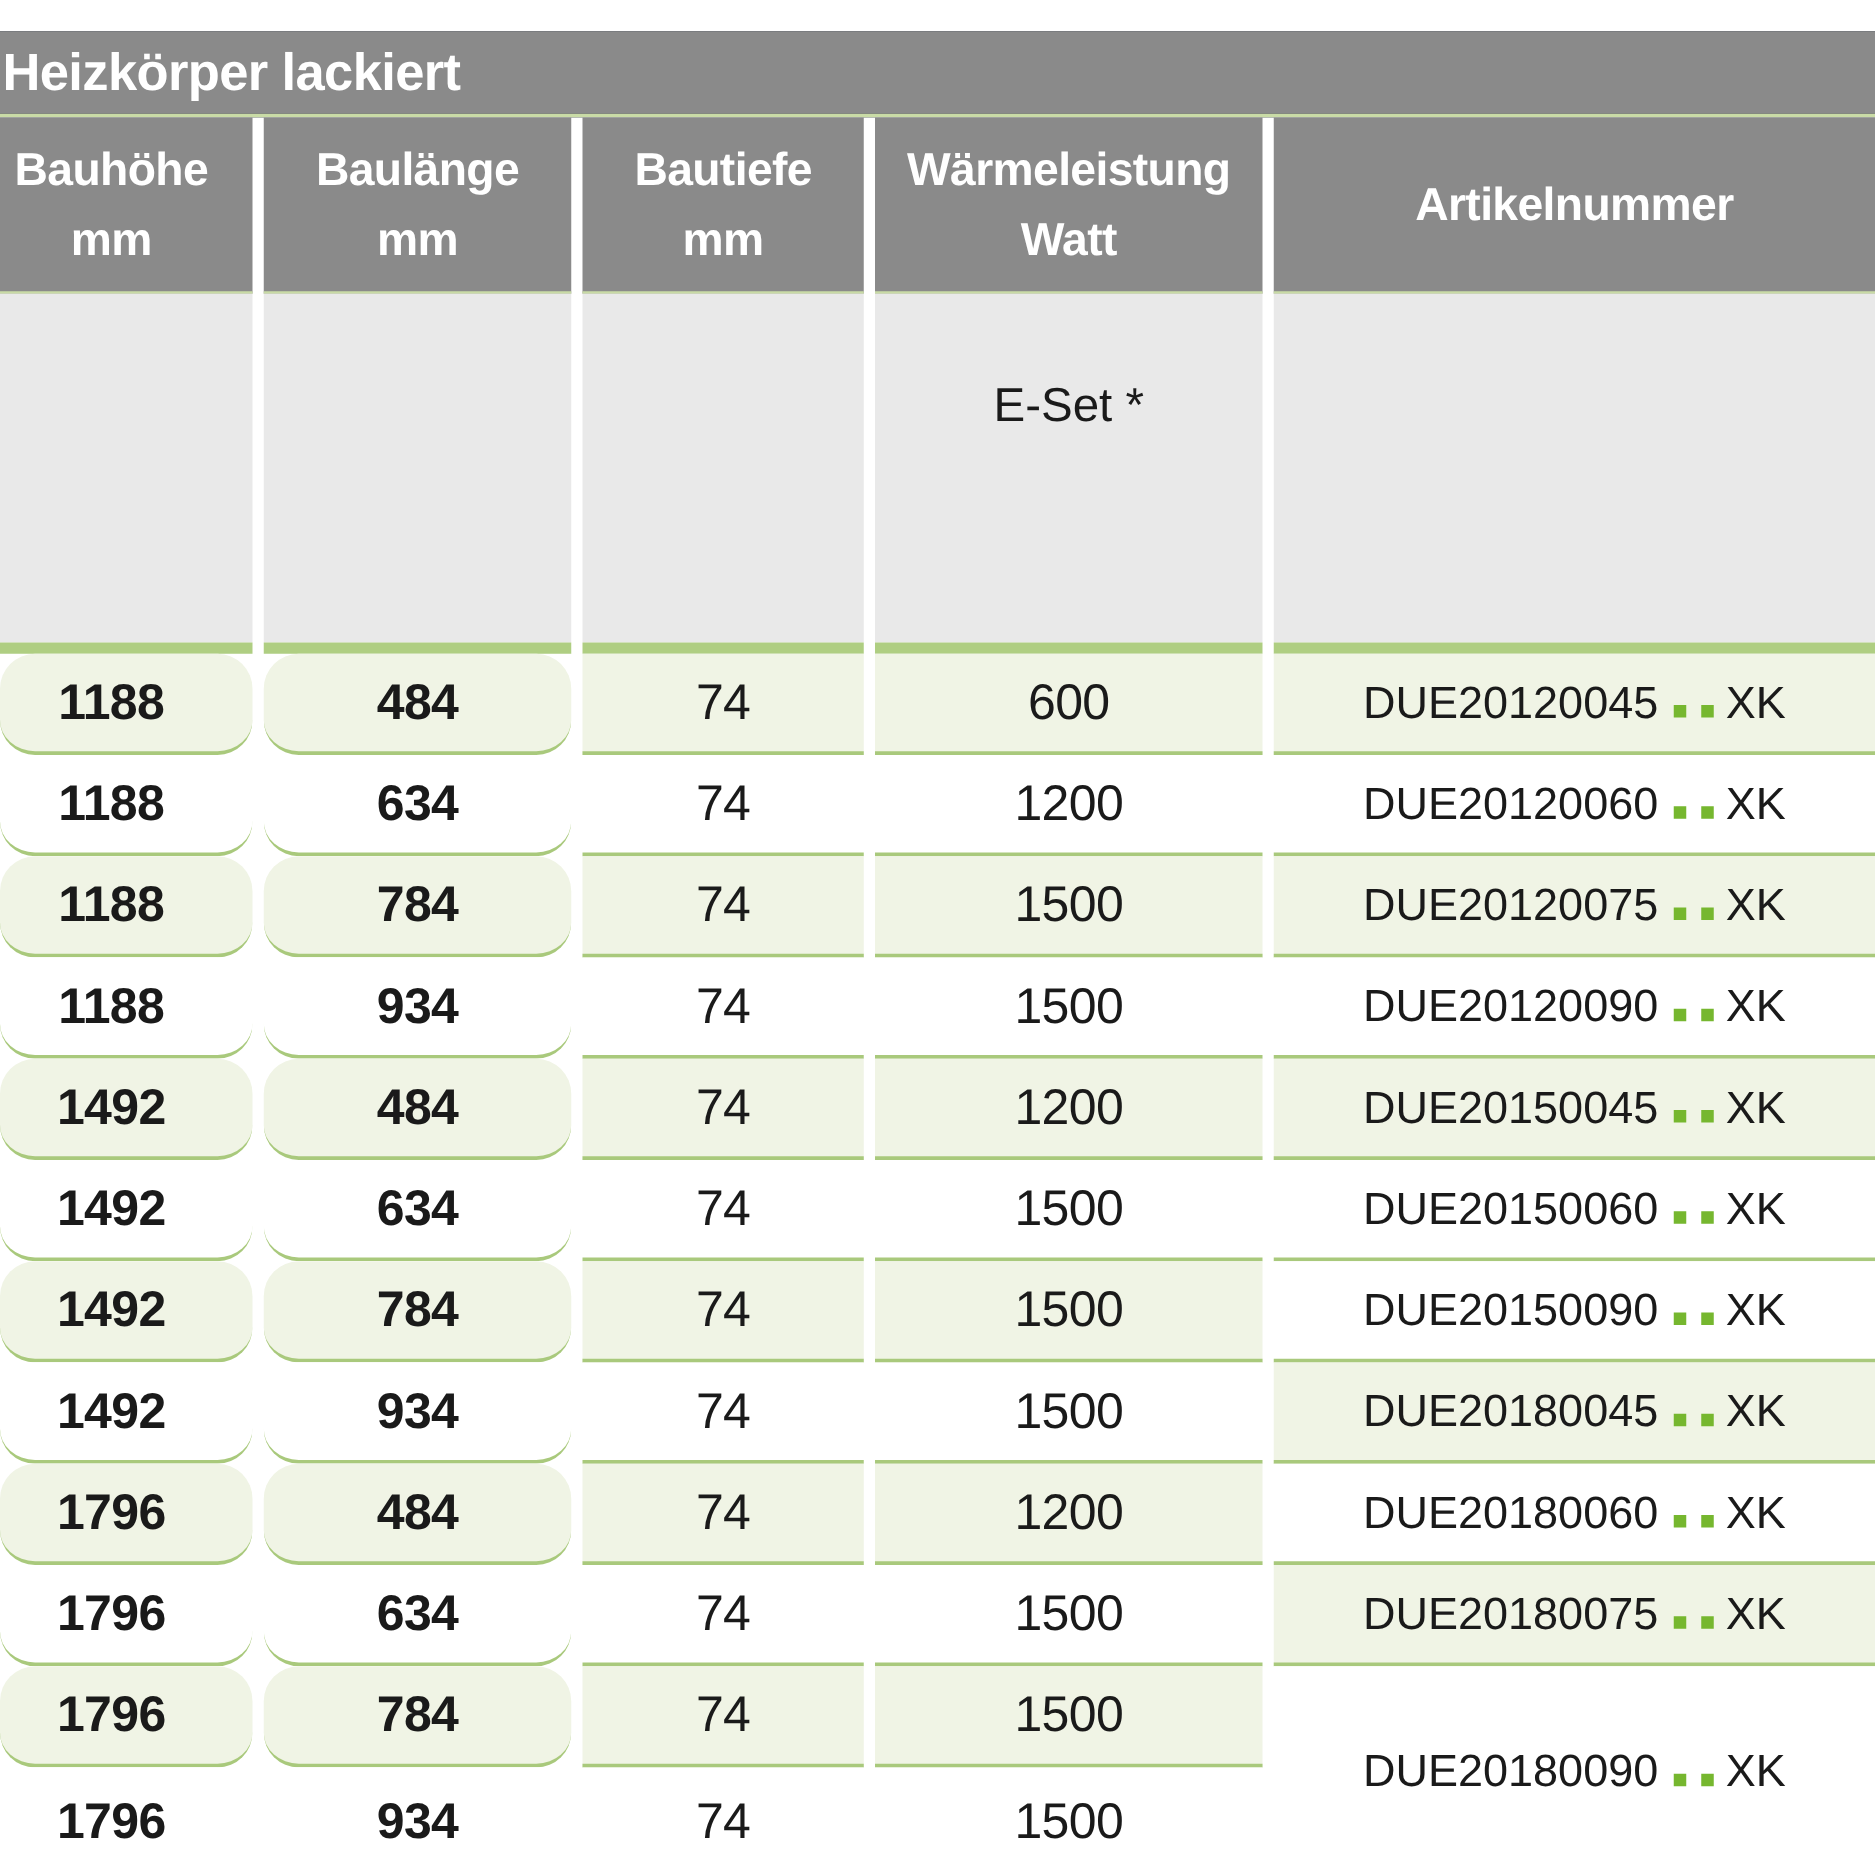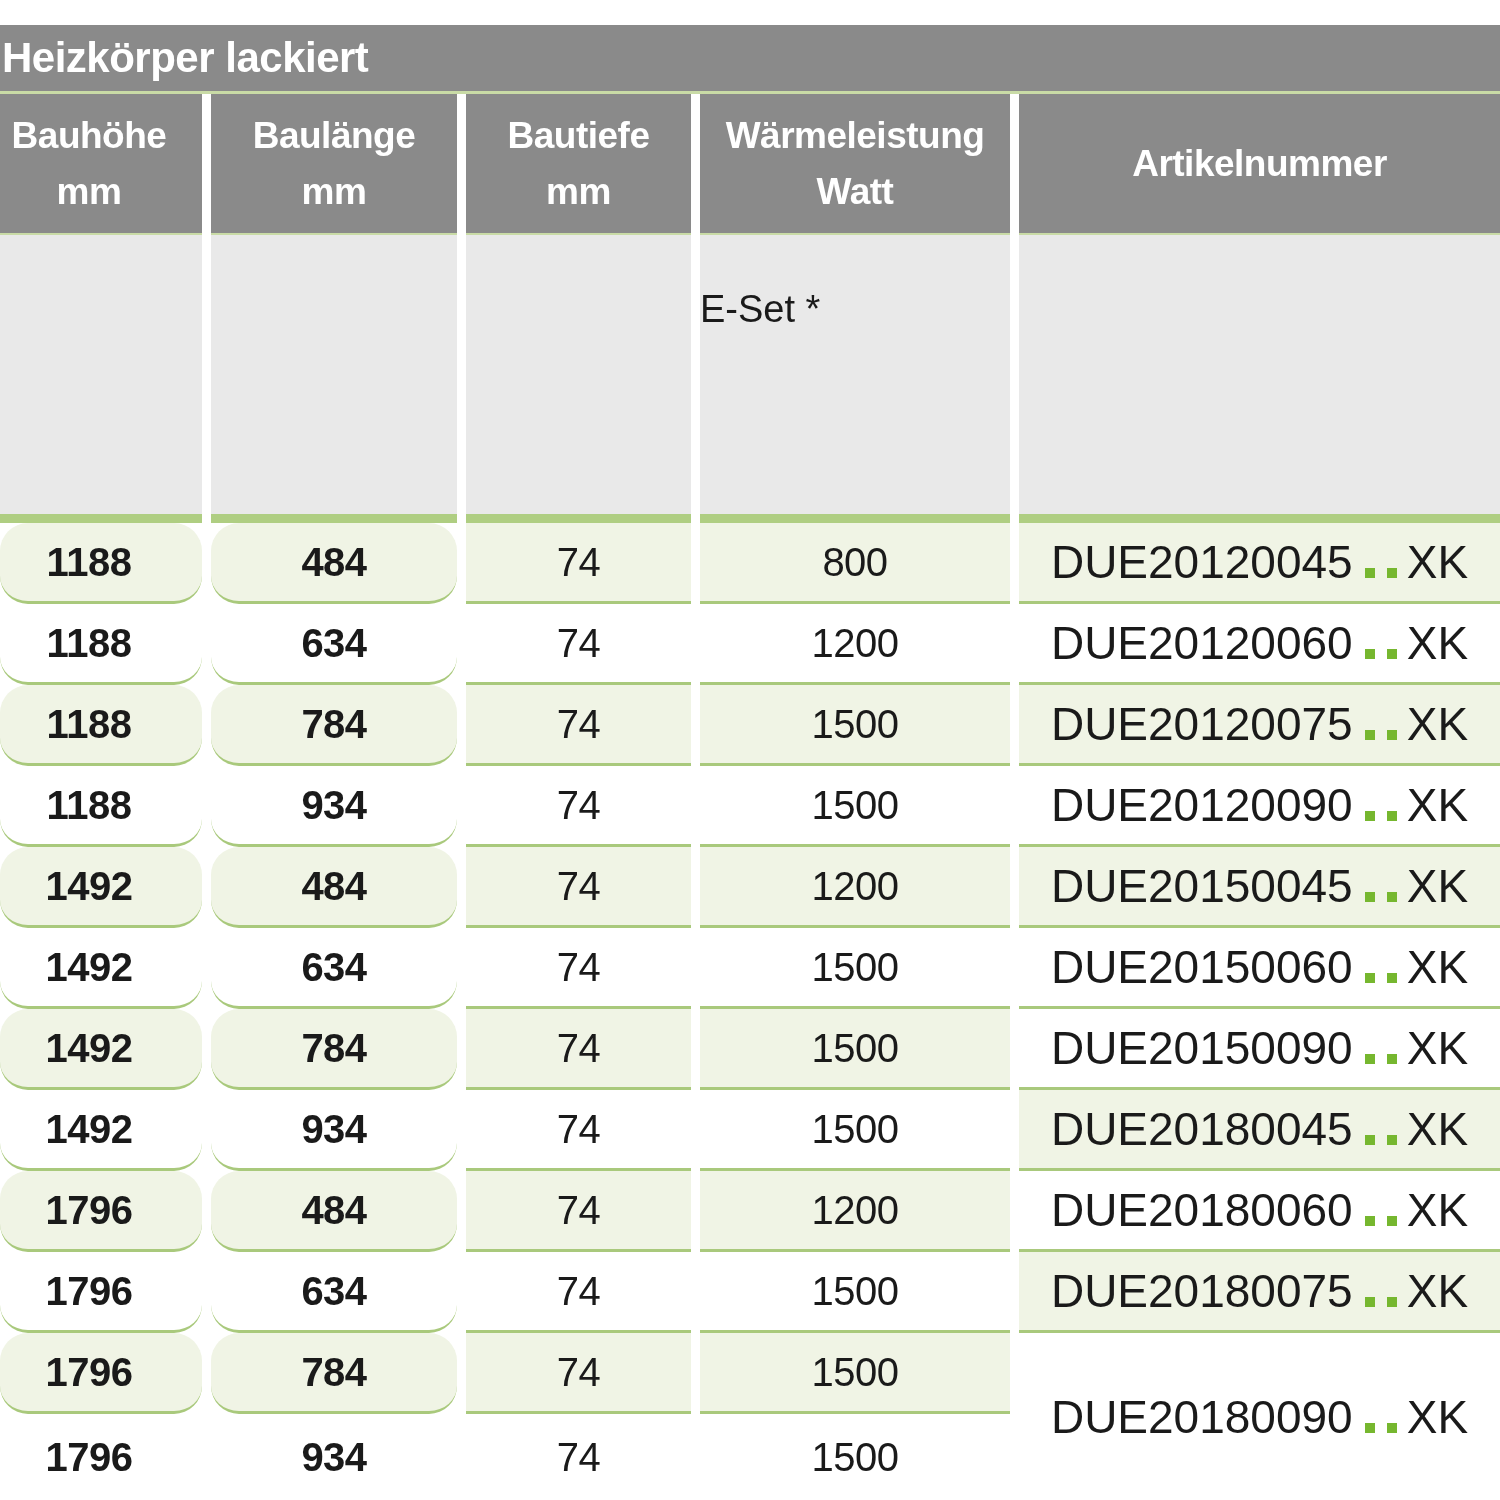--- a/index.html
+++ b/index.html
@@ -54,8 +54,8 @@
 
   .scell{
     height:279px;background:var(--subheader-gray);
-    display:flex;align-items:flex-start;
-    padding-top:54px;
+    display:flex;justify-content:center;align-items:flex-start;
+    padding-top:70px;
     font-size:38px;line-height:40px;color:var(--text-dark);
   }
 

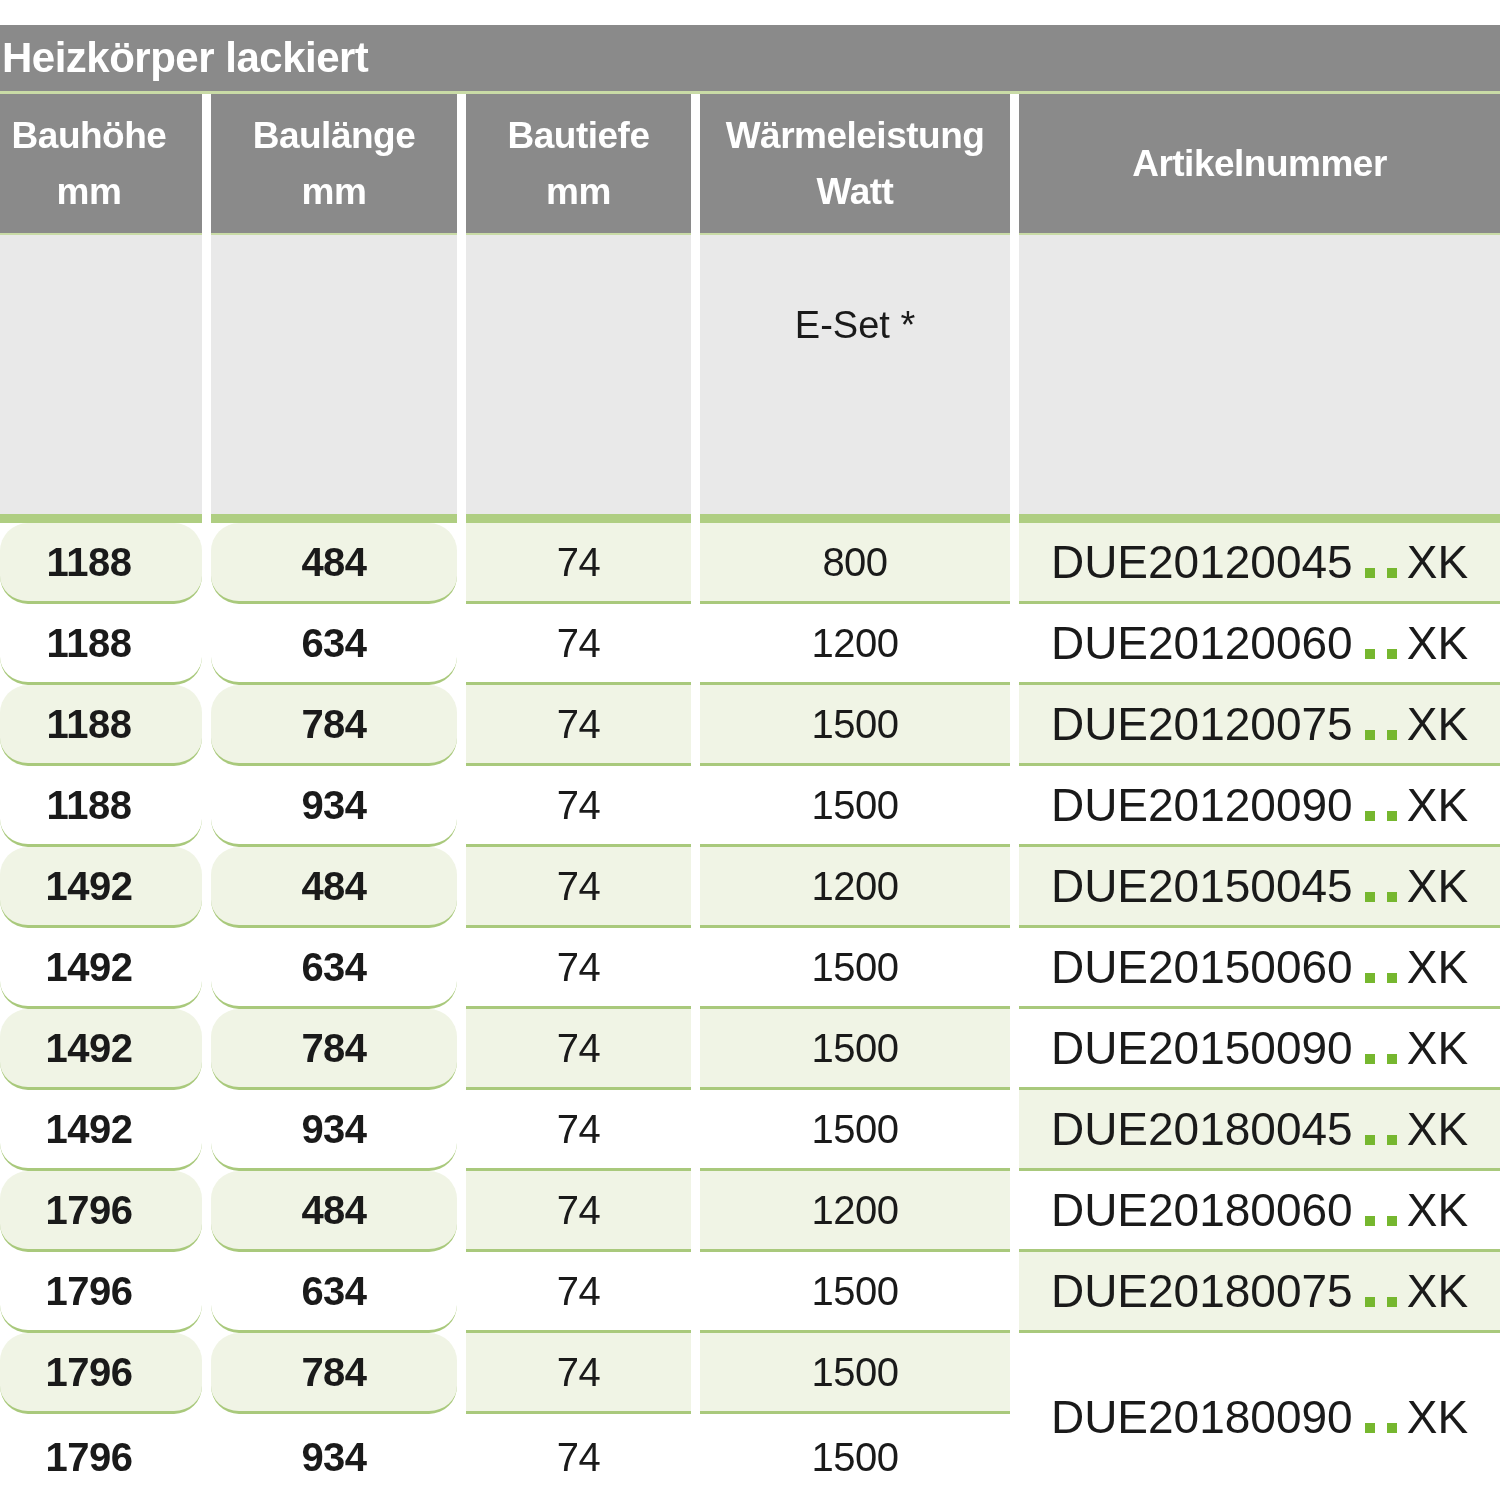--- a/index.html
+++ b/index.html
@@ -164,7 +164,7 @@
         <span>E-Set *</span>
       </div>
       <div class="bar"></div>
-      <div class="dcell odd">800</div>
+      <div class="dcell odd">600</div>
       <div class="dcell even">1200</div>
       <div class="dcell odd">1500</div>
       <div class="dcell even">1500</div>

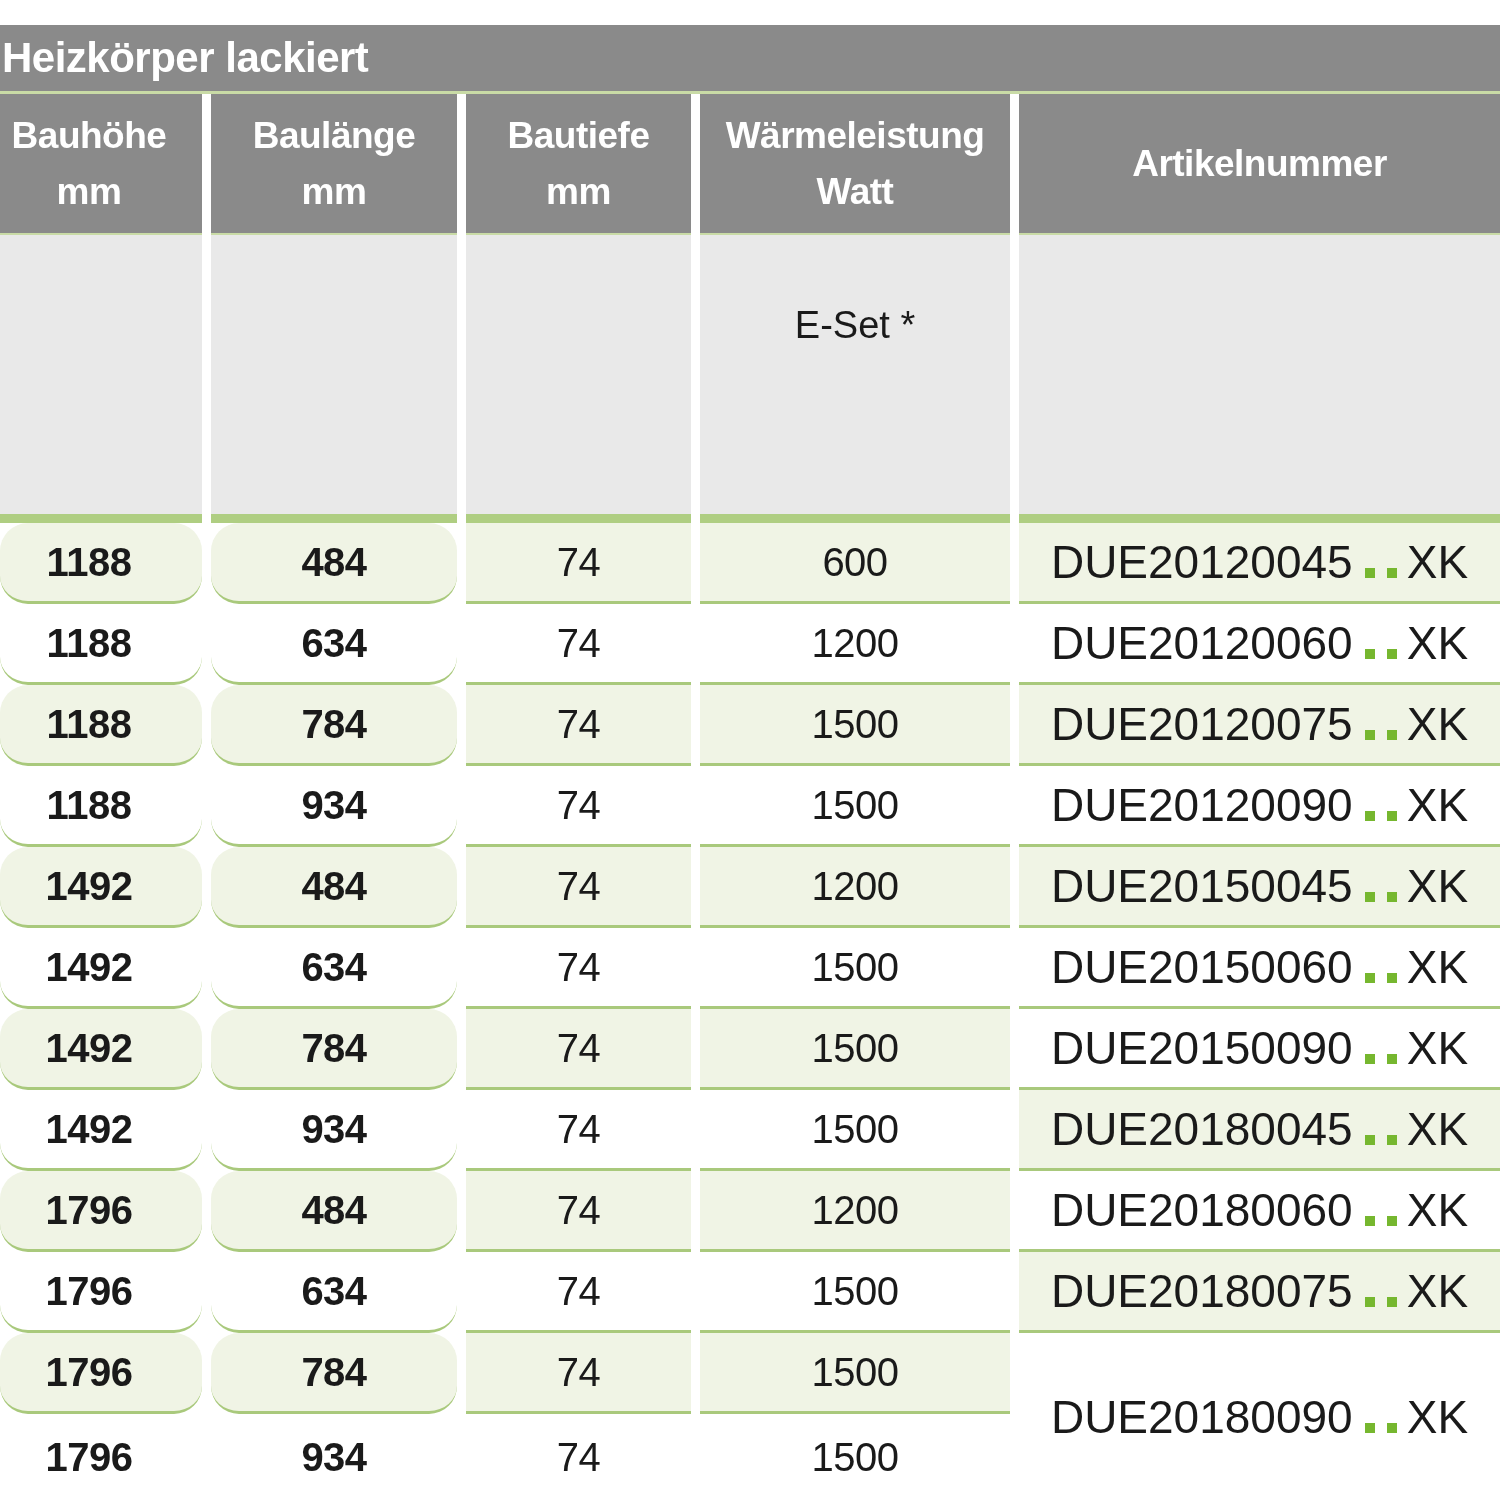--- a/index.html
+++ b/index.html
@@ -72,7 +72,7 @@
   .col-1 .dcell,.col-2 .dcell{font-weight:700;border-radius:28px;}
   .col-3 .dcell,.col-4 .dcell,.col-5 .dcell{font-weight:400;}
 
-  .artwrap{display:inline-block;font-size:46px;letter-spacing:0;}
+  .artwrap{display:inline-block;font-size:36px;letter-spacing:0;}
   .dot{
     display:inline-block;width:10px;height:10px;background:var(--dot-green);
     margin-left:12px;vertical-align:baseline;

